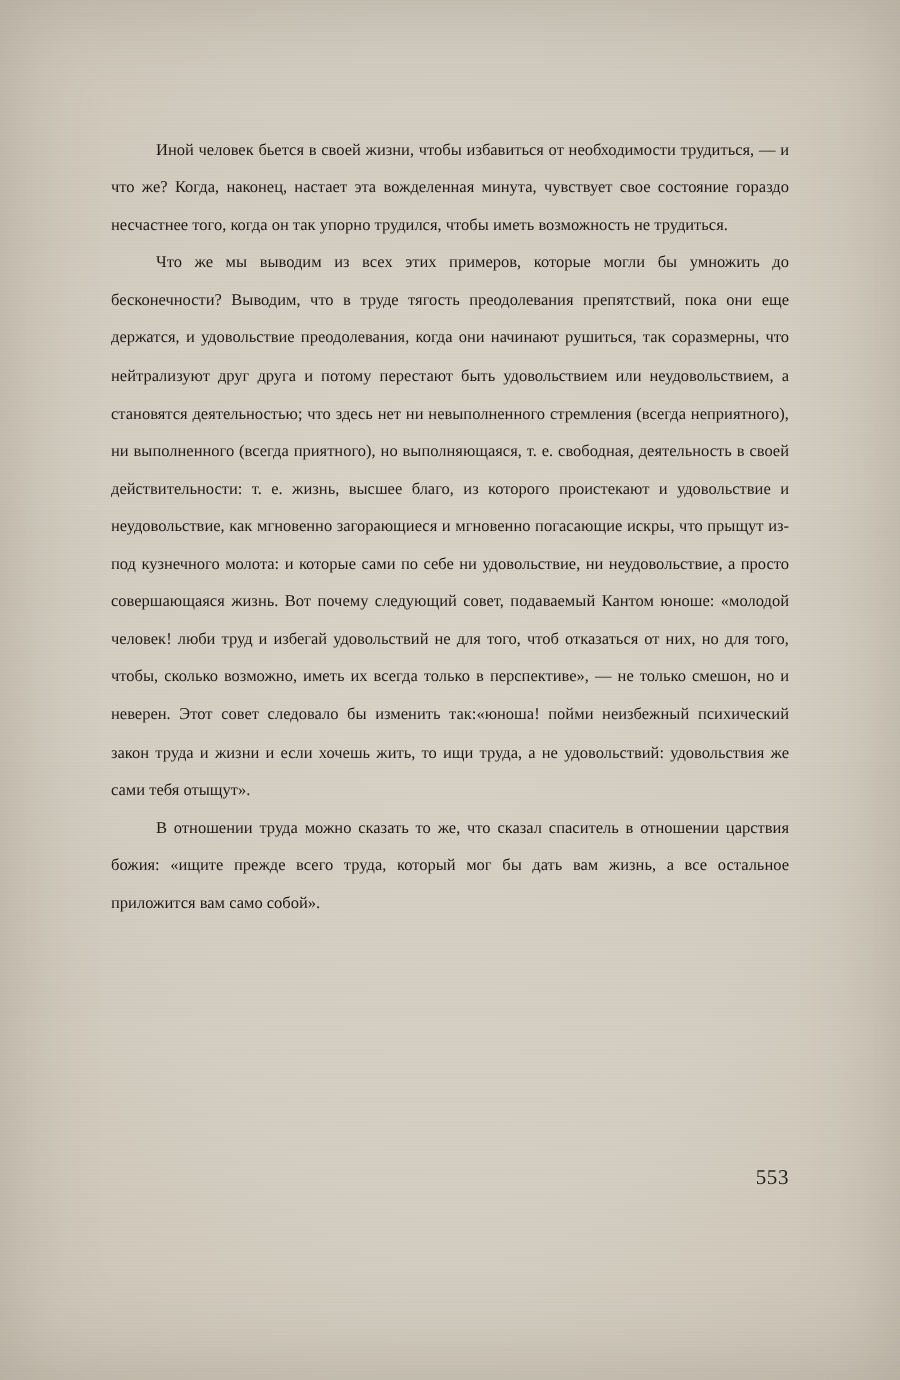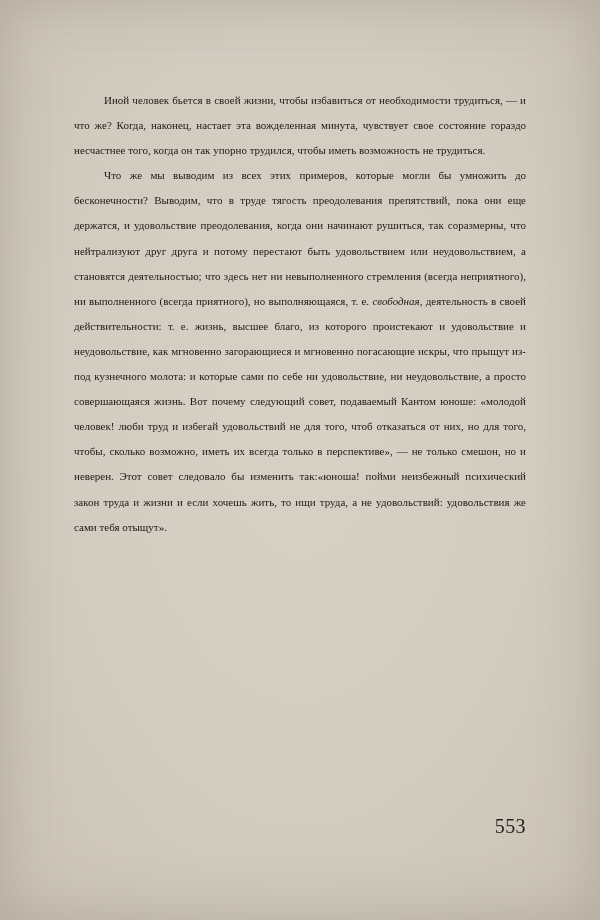--- a/index.html
+++ b/index.html
@@ -44,7 +44,6 @@
     text-indent: 30px;
   }
   .em {
-    font-style: italic;
     margin-top: 14px;
   }
   .folio {

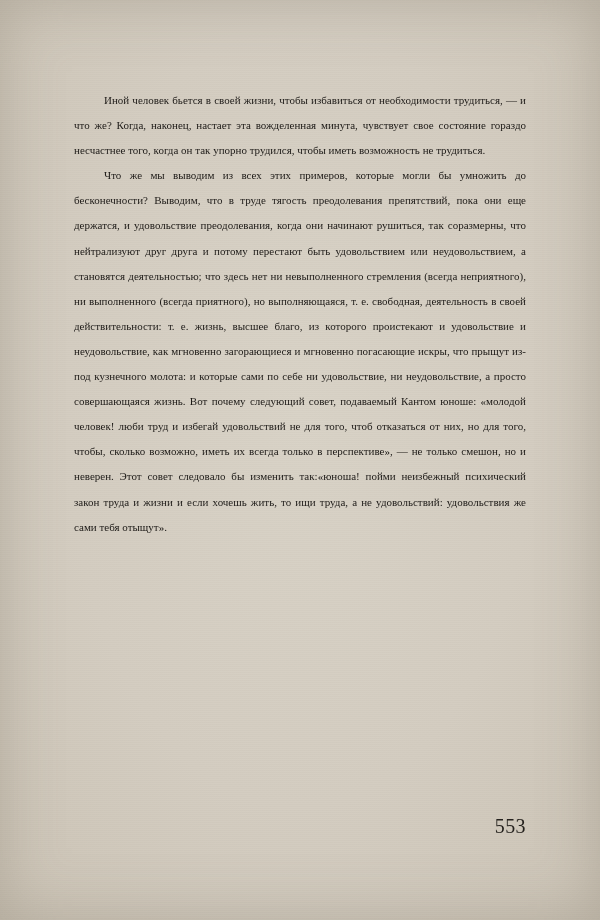--- a/index.html
+++ b/index.html
@@ -76,6 +76,7 @@
       <span>Что же мы выводим из всех этих примеров, которые могли бы умножить до бесконечности? Выводим, что в труде тягость преодолевания препятствий, пока они еще держатся, и удовольствие преодолевания, когда они начинают рушиться, так соразмерны, что нейтрализуют друг друга и потому перестают быть удовольствием или неудовольствием, а становятся деятельностью; что здесь нет ни невыполненного стремления (всегда неприятного), ни выполненного (всегда приятного), но выполняющаяся, т. е. <span class="em">свободная</span>, деятельность в своей действительности: т. е. жизнь, высшее благо, из которого проистекают и удовольствие и неудовольствие, как мгновенно загорающиеся и мгновенно погасающие искры, что прыщут из-под кузнечного молота: и которые сами по себе ни удовольствие, ни неудовольствие, а просто совершающаяся жизнь. Вот почему следующий совет, подаваемый Кантом юноше: «молодой человек! люби труд и избегай удовольствий не для того, чтоб отказаться от них, но для того, чтобы, сколько возможно, иметь их всегда только в перспективе», — не только смешон, но и неверен. Этот совет следовало бы изменить так:«юноша! пойми неизбежный психический закон труда и жизни и если хочешь жить, то ищи труда, а не удовольствий: удовольствия же сами тебя отыщут».</span>
     </p>
 
+    <p>В отношении труда можно сказать то же, что сказал спаситель в отношении царствия божия: «ищите прежде всего труда, который мог бы дать вам жизнь, а все остальное приложится вам само собой».</p>
 
 
   </div>

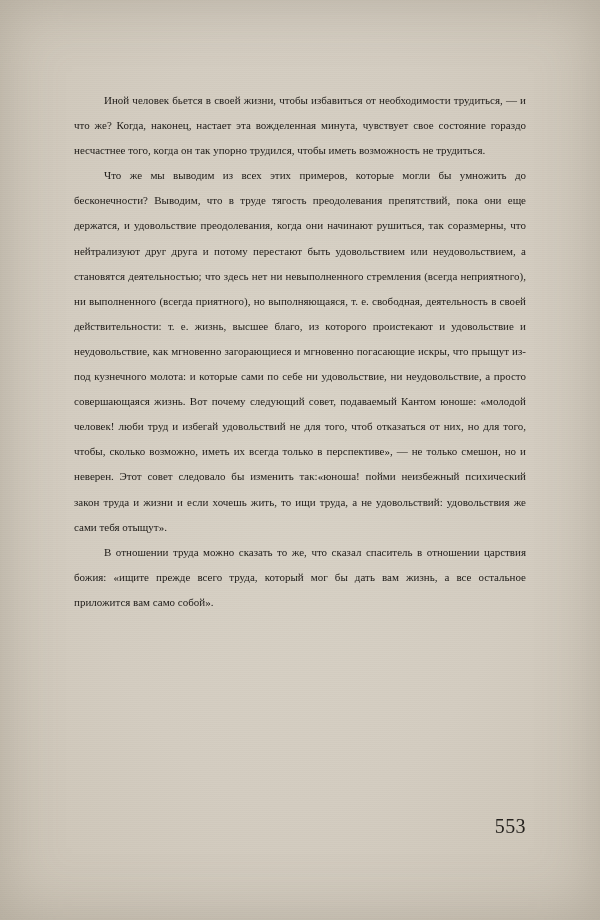--- a/index.html
+++ b/index.html
@@ -49,8 +49,8 @@
   .folio {
     position: absolute;
     right: 74px;
-    top: 815px;
-    font-size: 20px;
+    top: 778px;
+    font-size: 14px;
     color: #211e1a;
     letter-spacing: 0.4px;
   }

